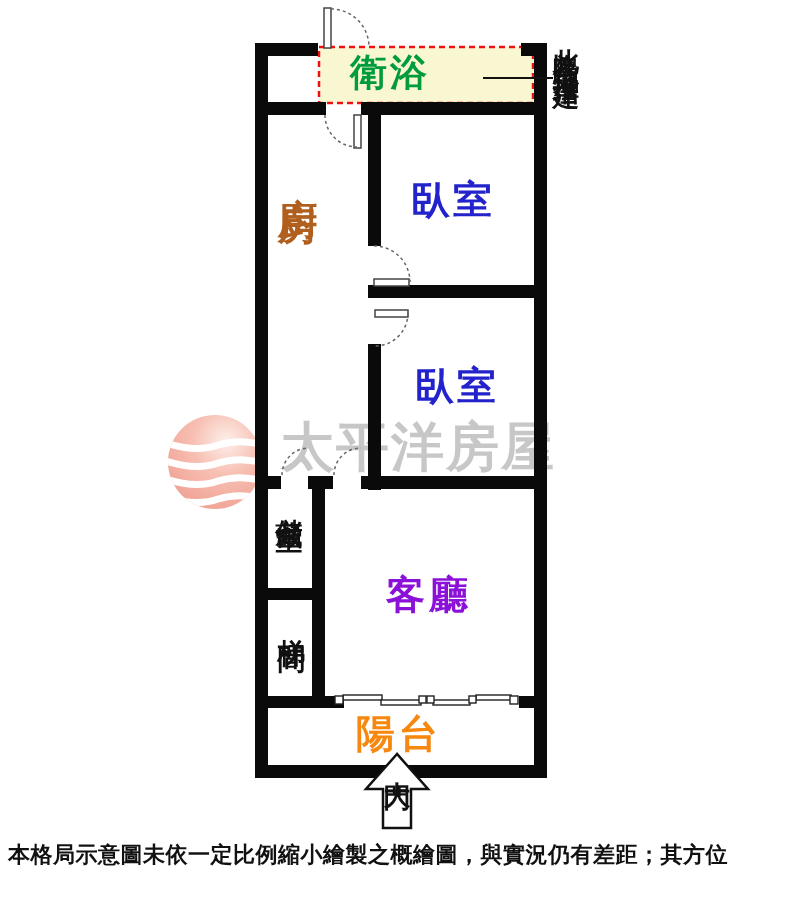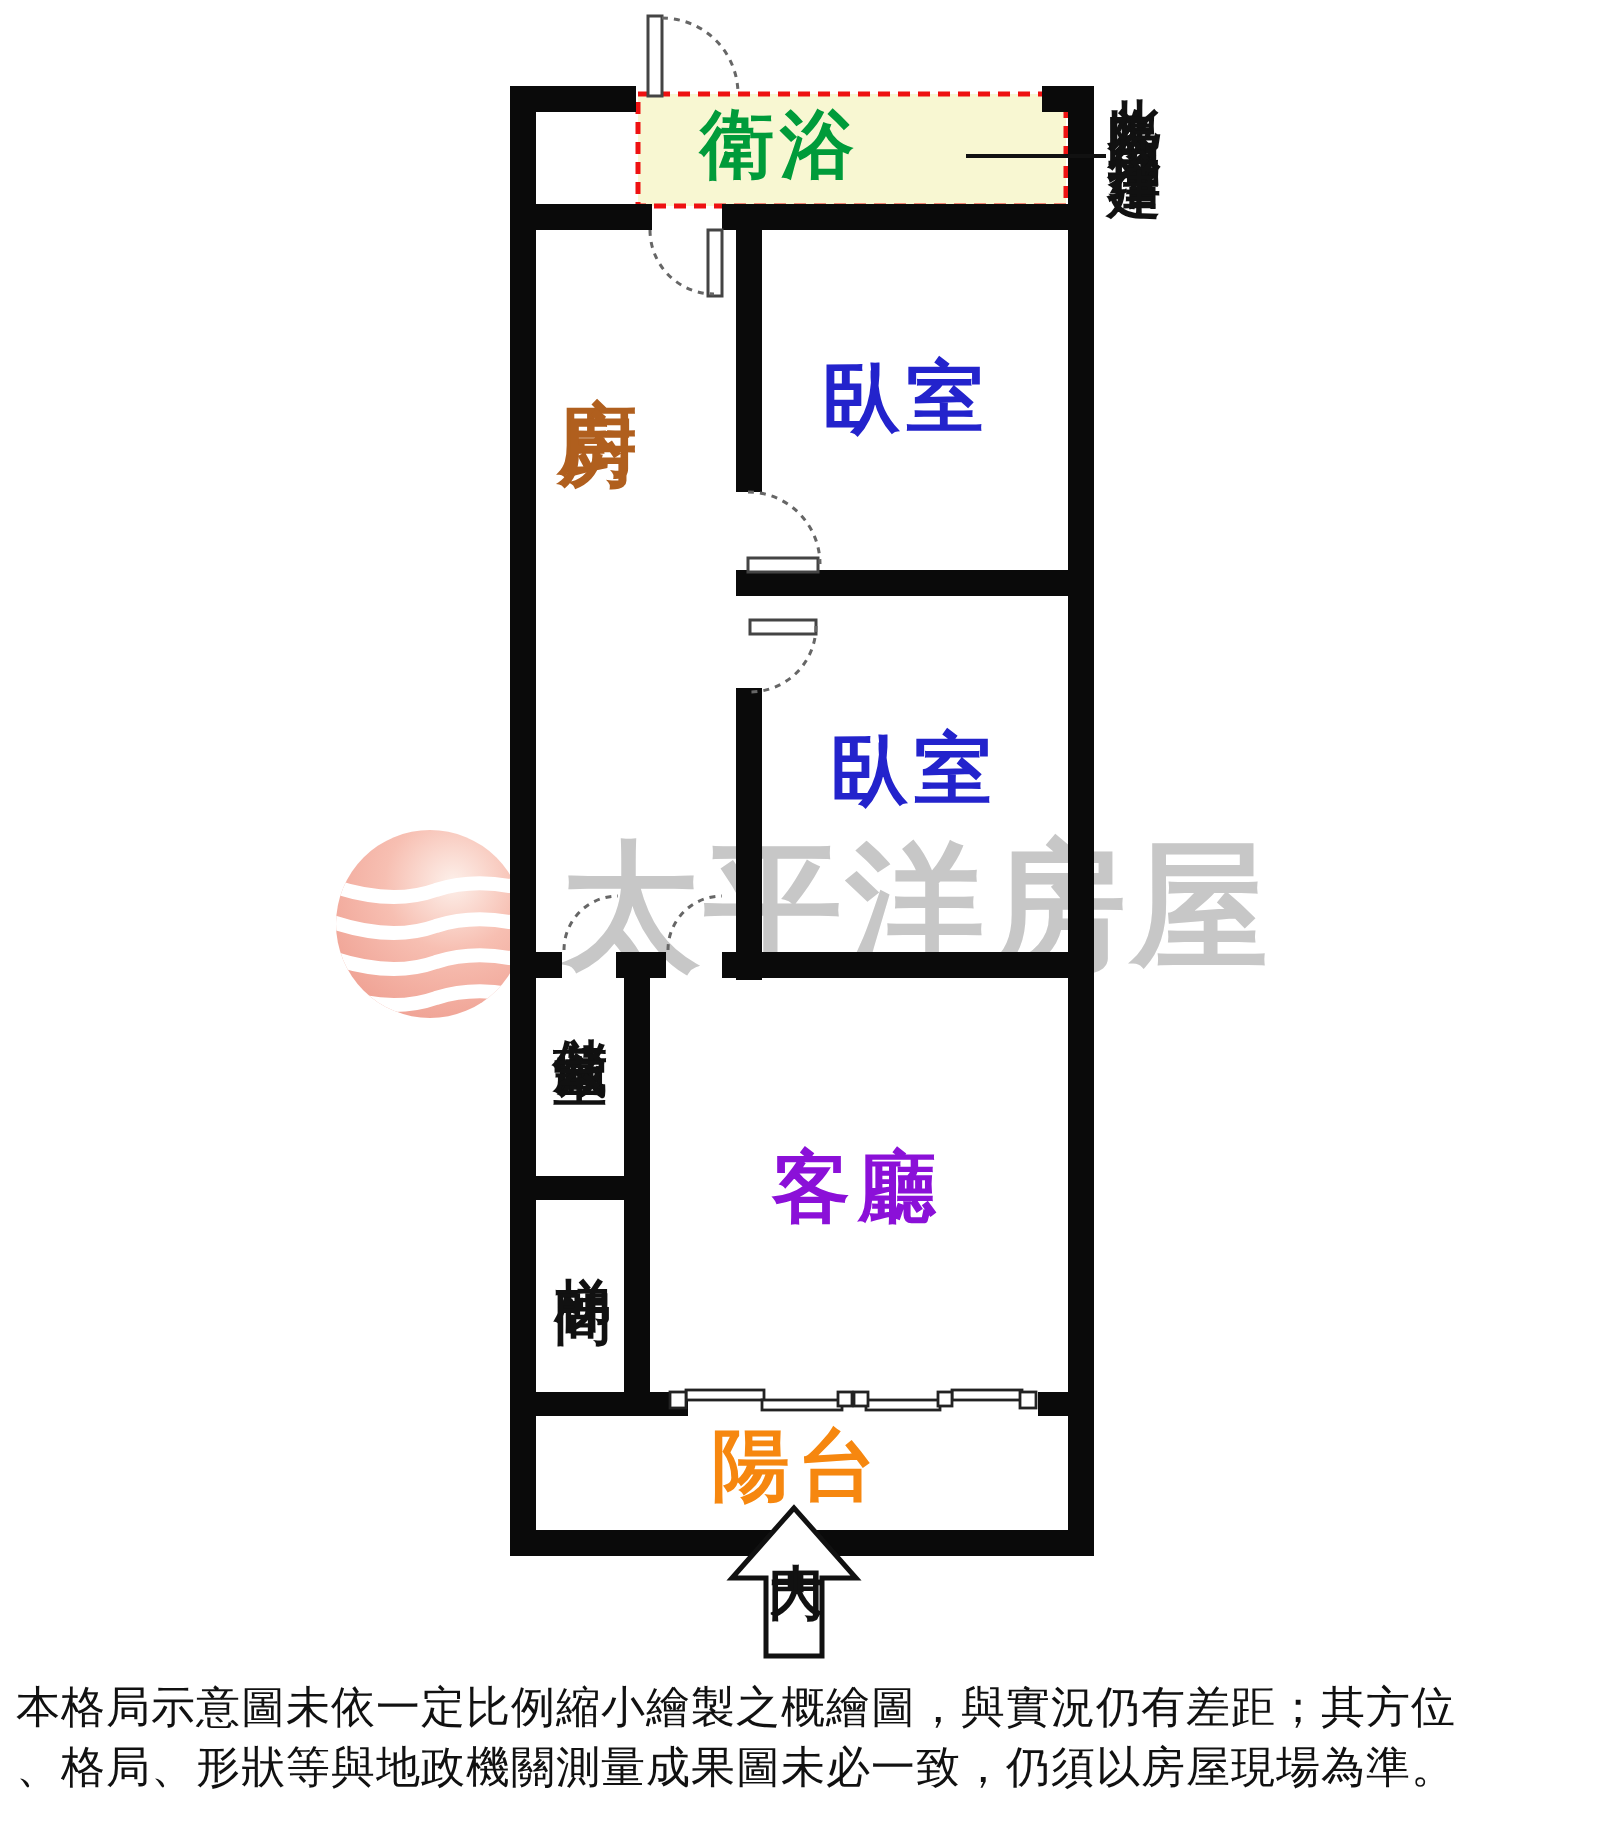--- a/index.html
+++ b/index.html
@@ -7,7 +7,7 @@
           font-family:"DejaVu Sans","Liberation Sans",sans-serif;}
   .layer{position:absolute;left:0;top:0;}
   
-  .wm-text{position:absolute;left:281px;top:420px;font-size:69px;font-weight:bold;
+  .wm-text{position:absolute;left:281px;top:420px;font-size:53px;font-weight:bold;
            color:#c7c7c7;letter-spacing:2px;white-space:nowrap;line-height:1;}
   .wm-logo{position:absolute;left:163px;top:414px;}
   

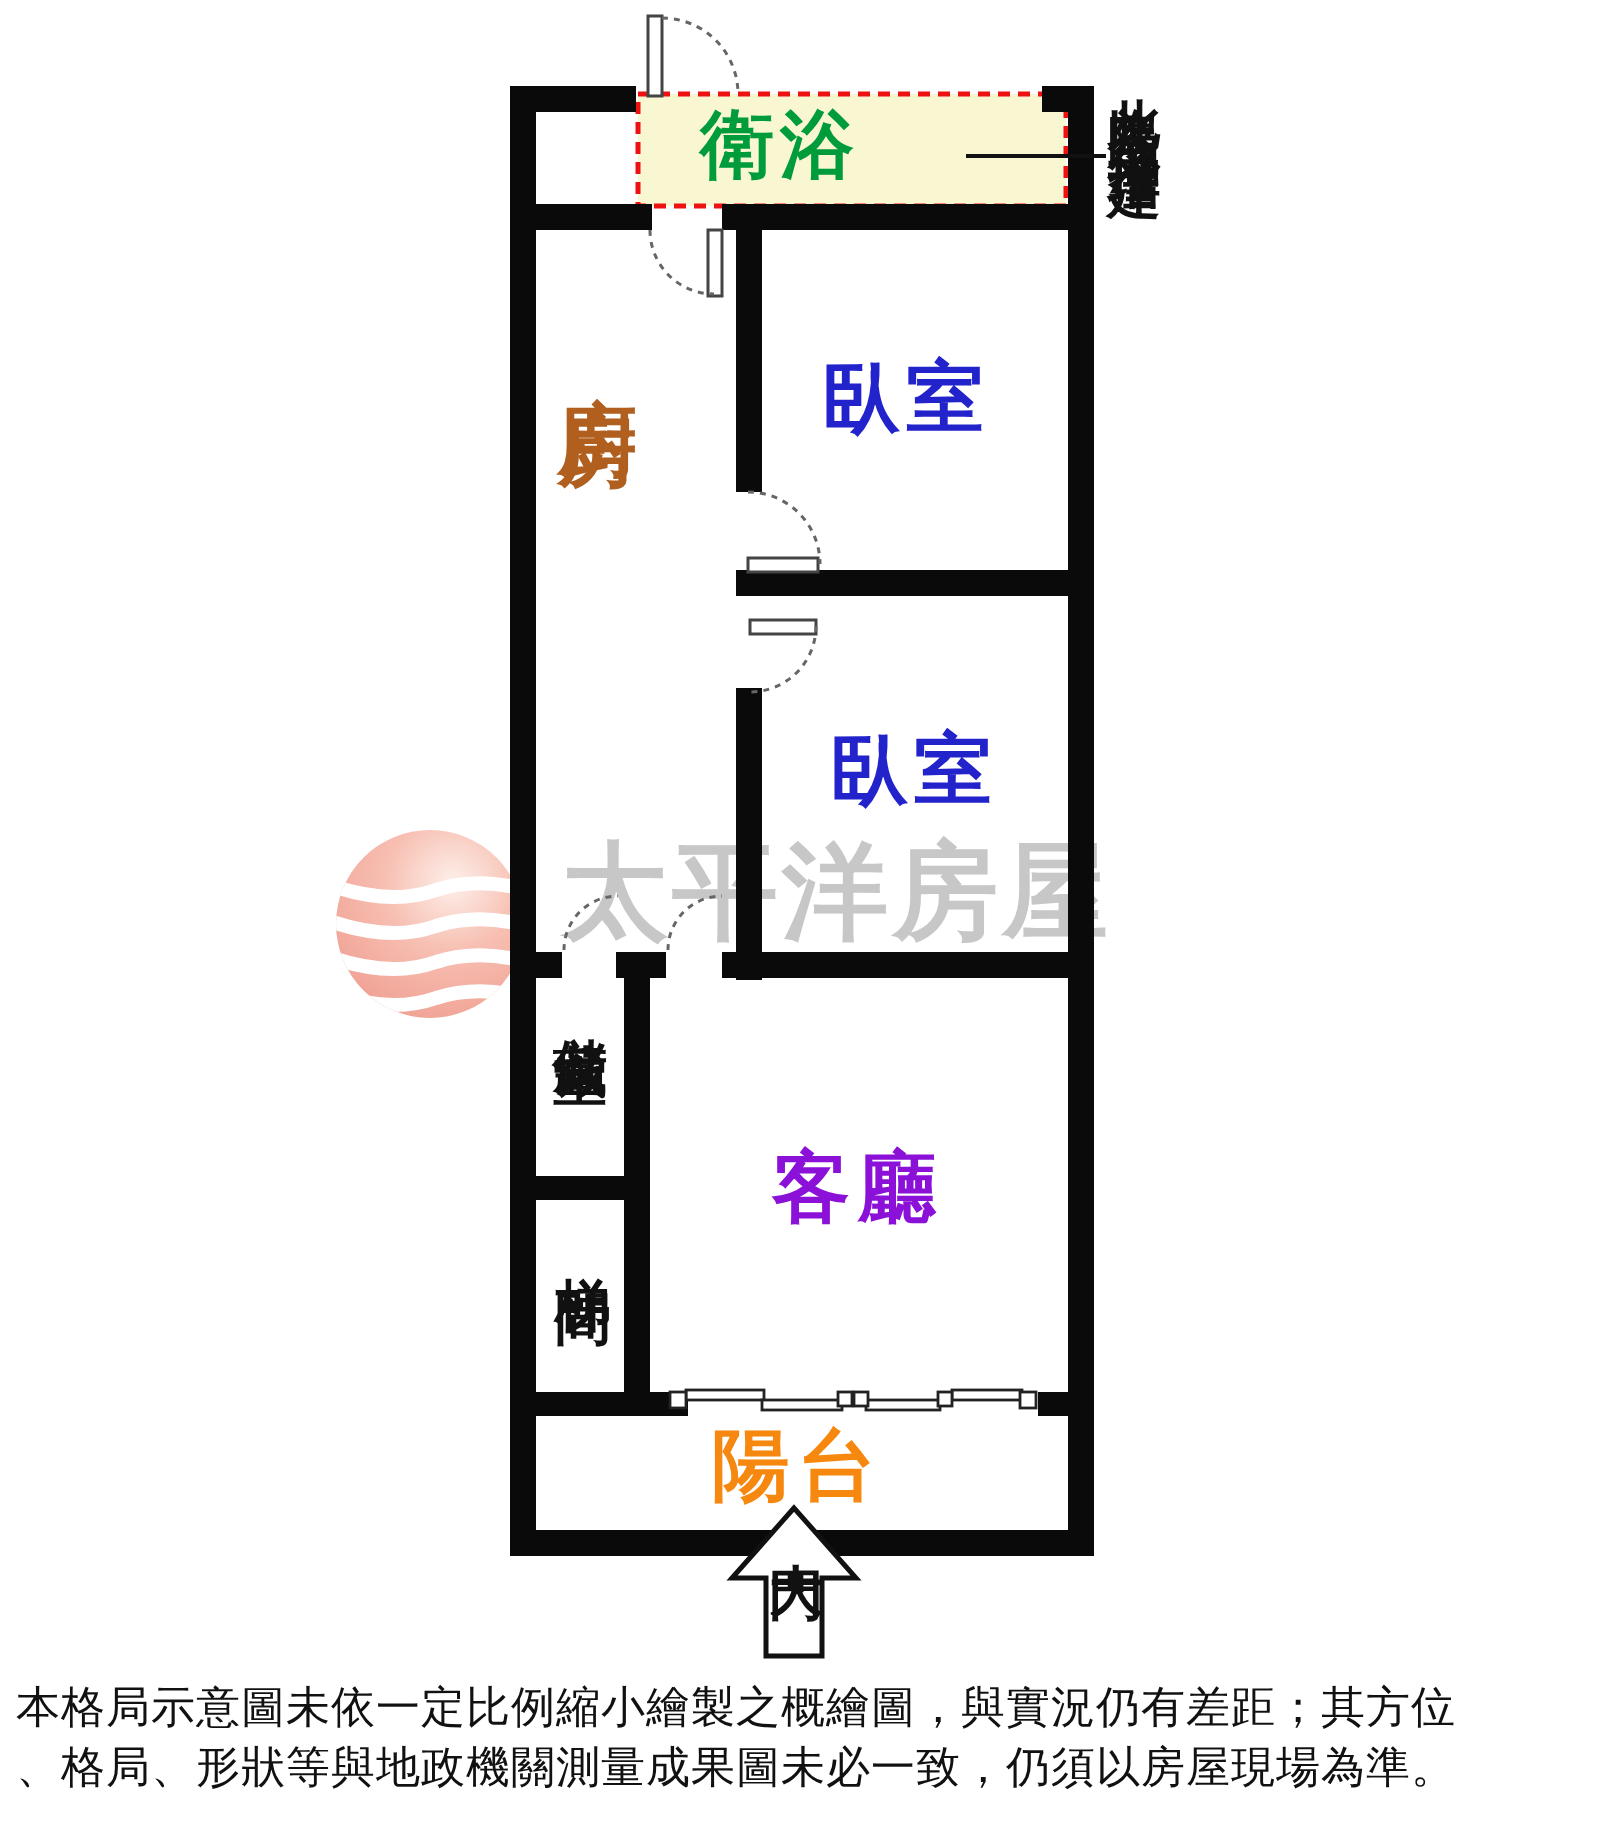--- a/index.html
+++ b/index.html
@@ -26,7 +26,7 @@
                 color:#111;letter-spacing:5px;writing-mode:vertical-rl;text-orientation:upright;line-height:1.1;}
   
   .disclaimer{position:absolute;left:8px;top:840px;width:788px;color:#111;
-              font-size:22px;font-weight:normal;line-height:30px;letter-spacing:0.5px;}
+              font-size:22px;font-weight:bold;line-height:30px;letter-spacing:0.5px;}
 </style>
 </head>
 <body>

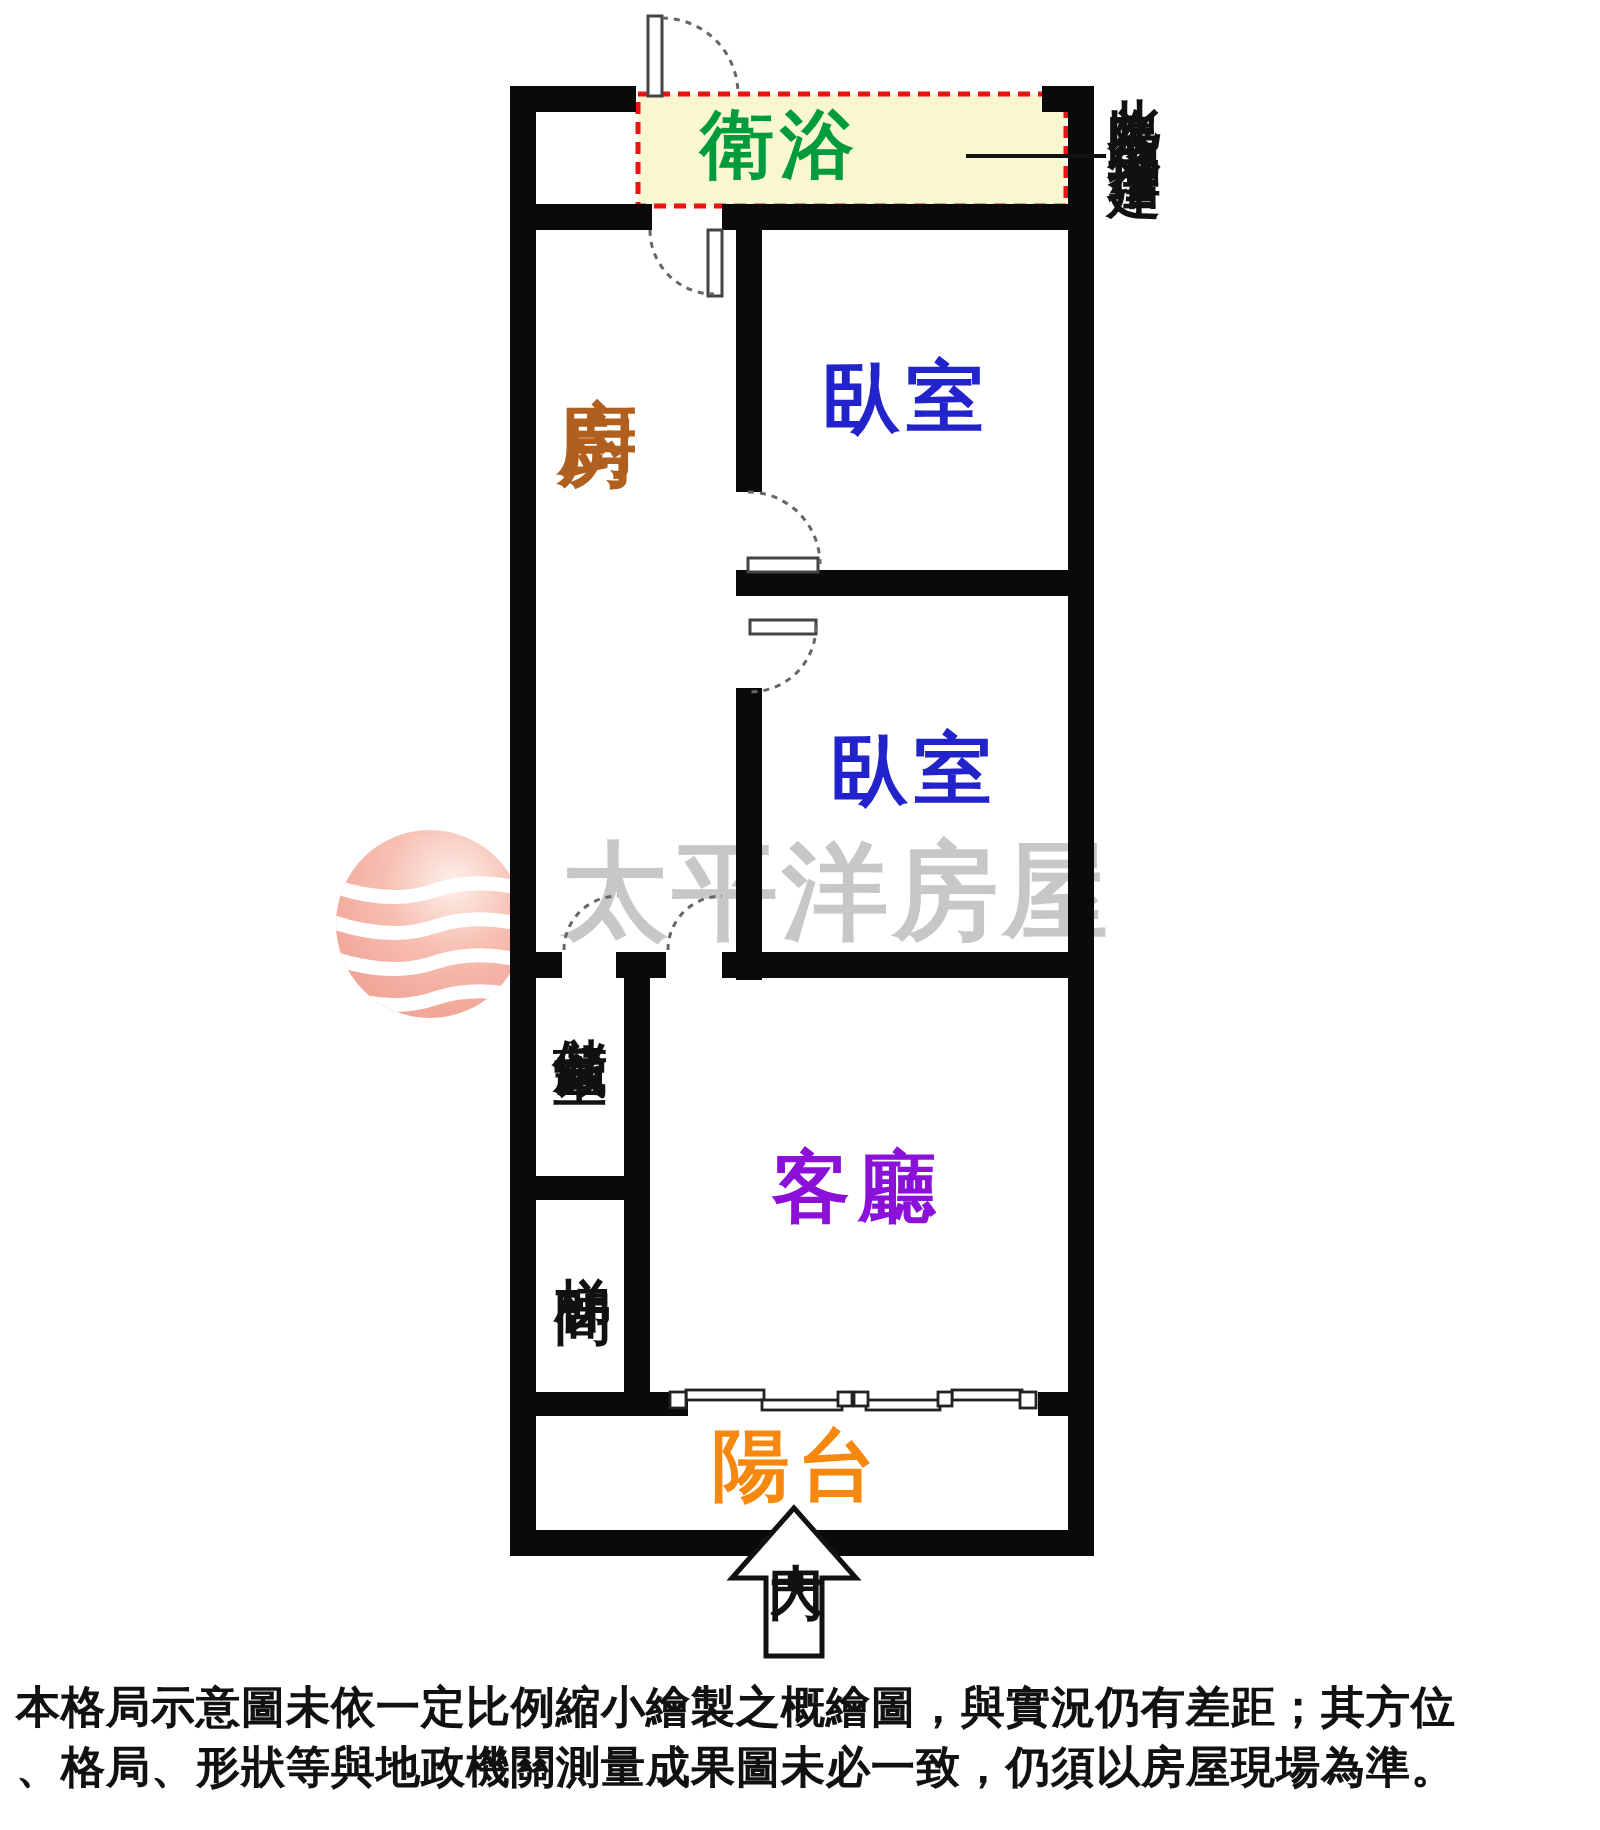--- a/index.html
+++ b/index.html
@@ -137,7 +137,6 @@
 
   <div class="disclaimer" style="z-index:5;">
     <div>本格局示意圖未依一定比例縮小繪製之概繪圖，與實況仍有差距；其方位</div>
-    <div>、格局、形狀等與地政機關測量成果圖未必一致，仍須以房屋現場為準。</div>
   </div>
 
 </div>

